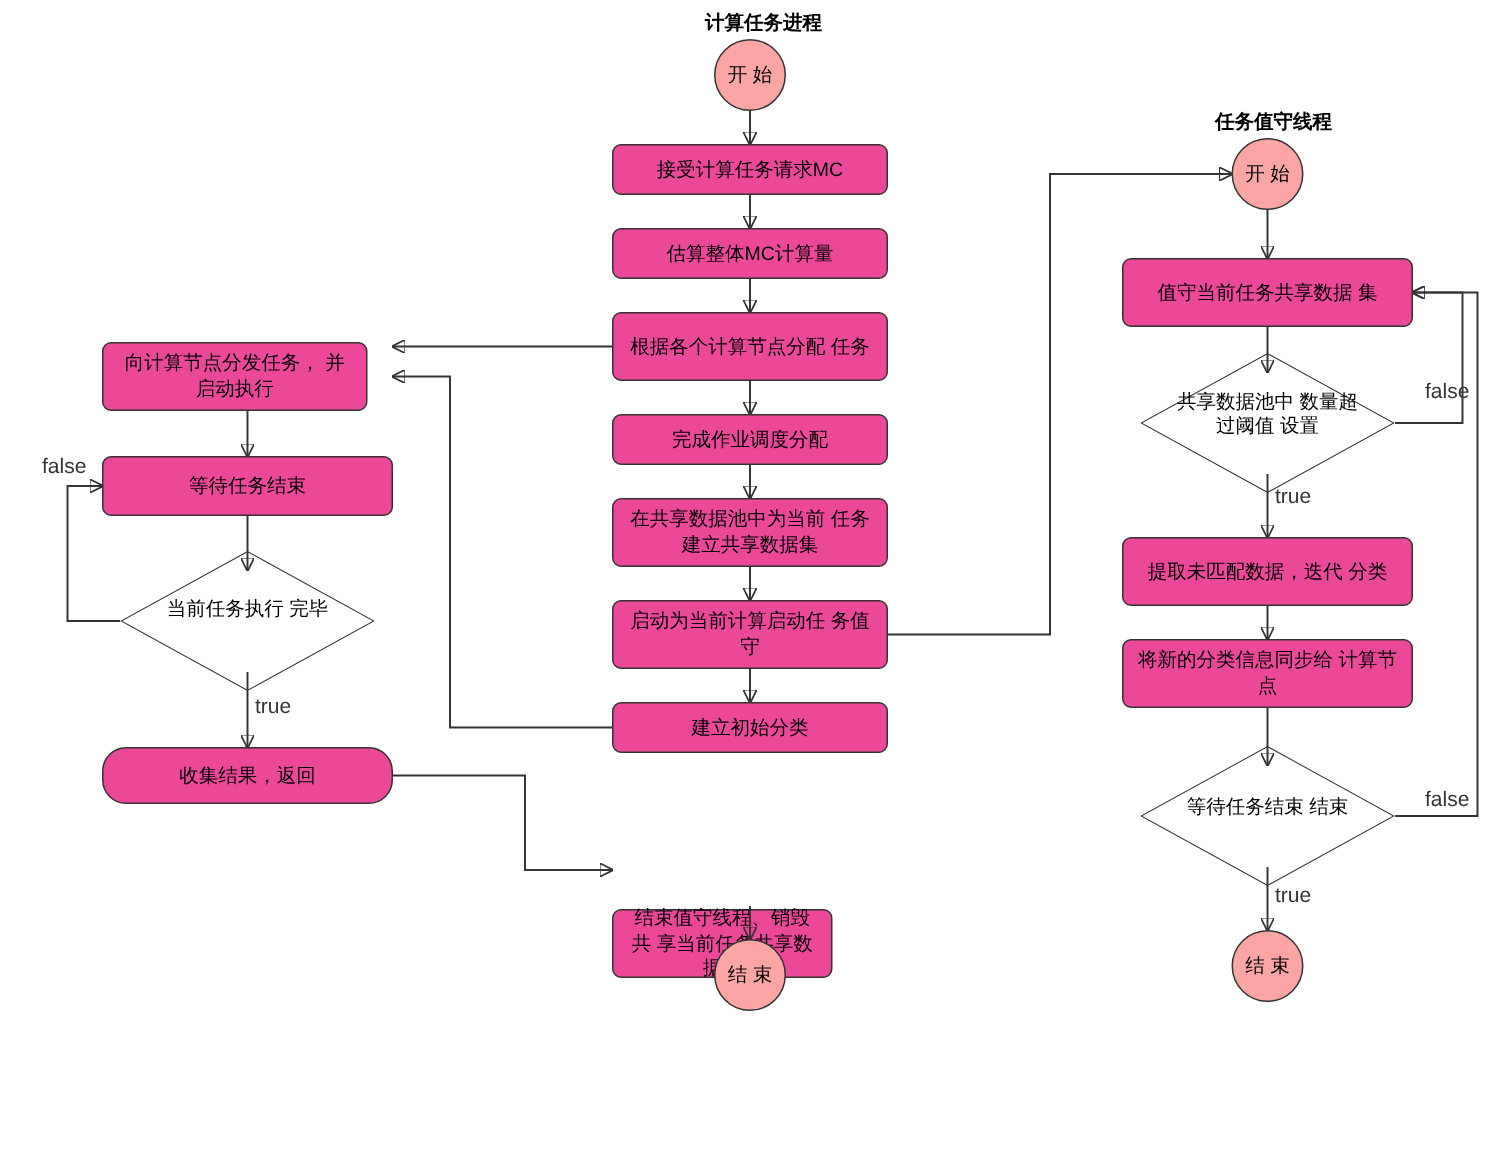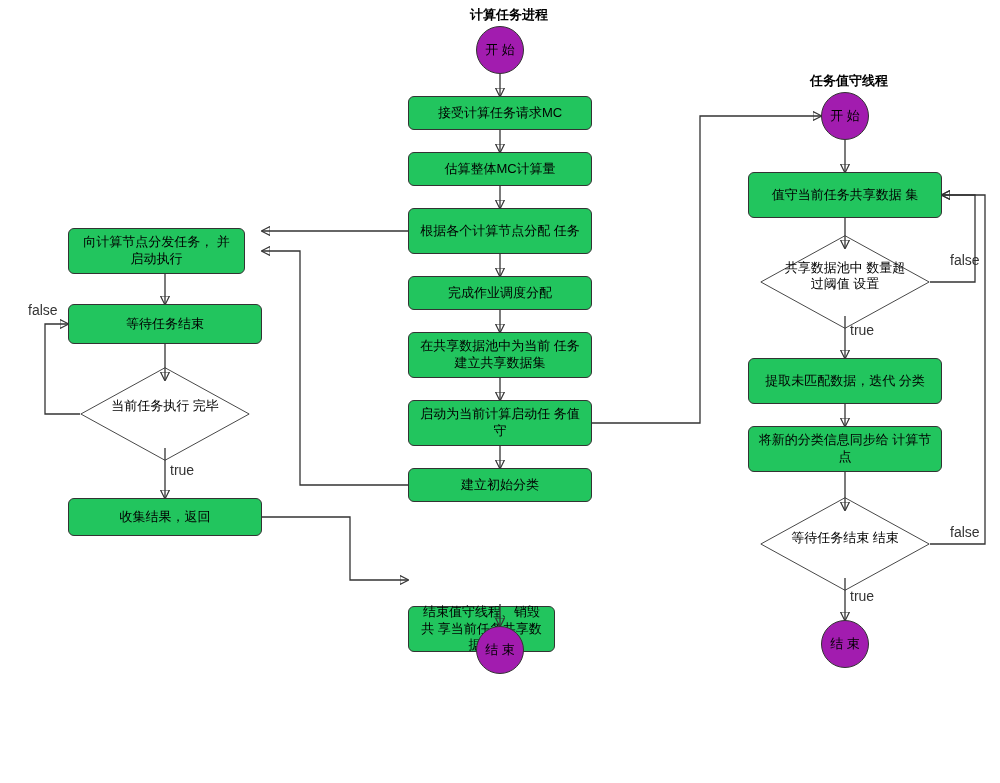--- a/index.html
+++ b/index.html
@@ -28,7 +28,7 @@
     align-items: center;
     justify-content: center;
     text-align: center;
-    background: #a21caf;
+    background: #fca5a5;
     line-height: 1.15;
   }
   .box {

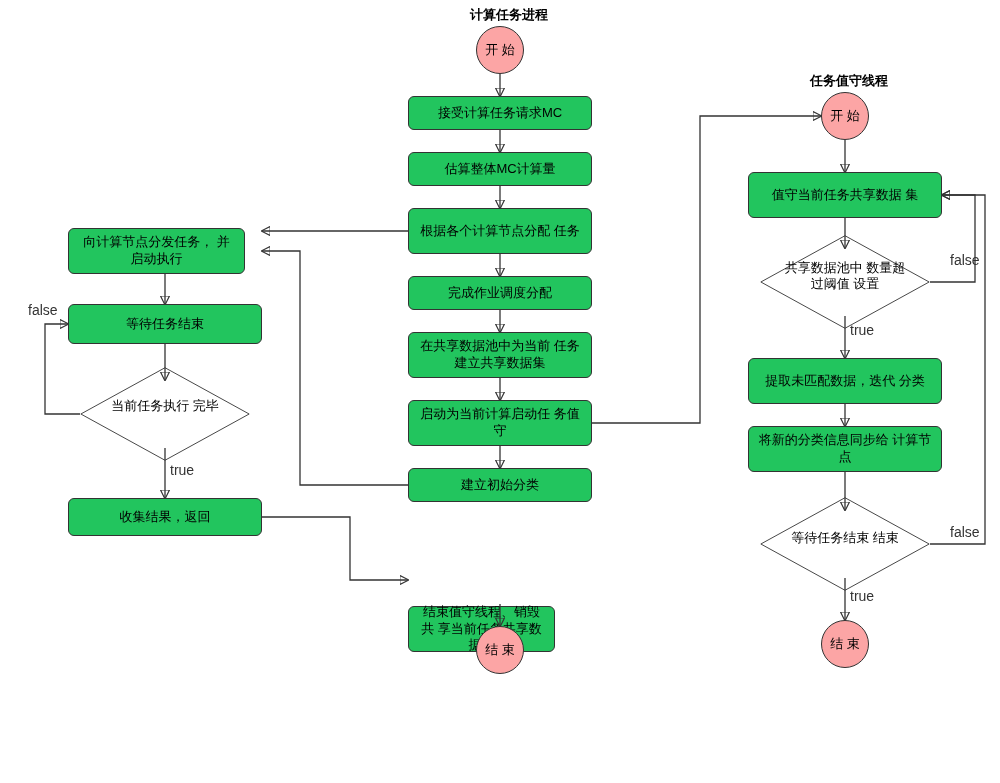--- a/index.html
+++ b/index.html
@@ -39,7 +39,7 @@
     align-items: center;
     justify-content: center;
     text-align: center;
-    background: #22c55e;
+    background: #ec4899;
     padding: 4px 8px;
     line-height: 1.3;
   }

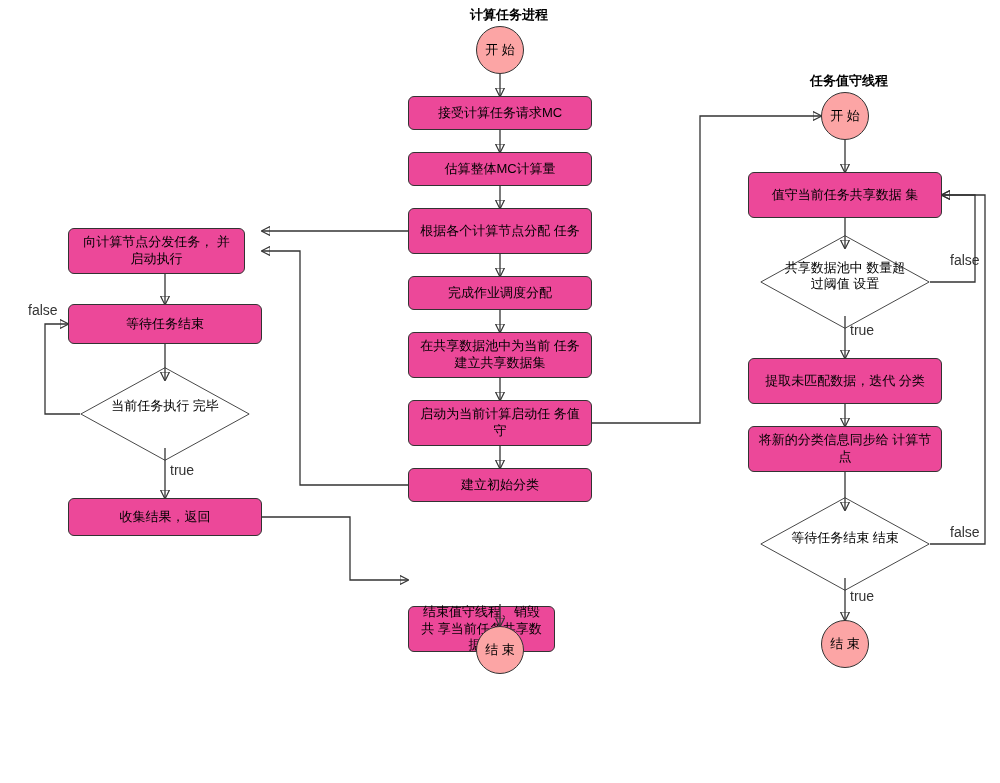--- a/index.html
+++ b/index.html
@@ -132,7 +132,7 @@
 <div class="diamond" style="left:105px; top:354px; width:120px; height:120px;"></div>
 <div class="diamond-text" style="left:100px; top:398px; width:130px;"><span>当前任务执行
 完毕</span></div>
-<div class="box" style="left:68px;  top:498px; width:194px; height:38px;">
+<div class="box" style="left:68px;  top:498px; width:194px; height:38px;border-radius:16px;">
     <span>收集结果，返回</span>
   </div>
 

